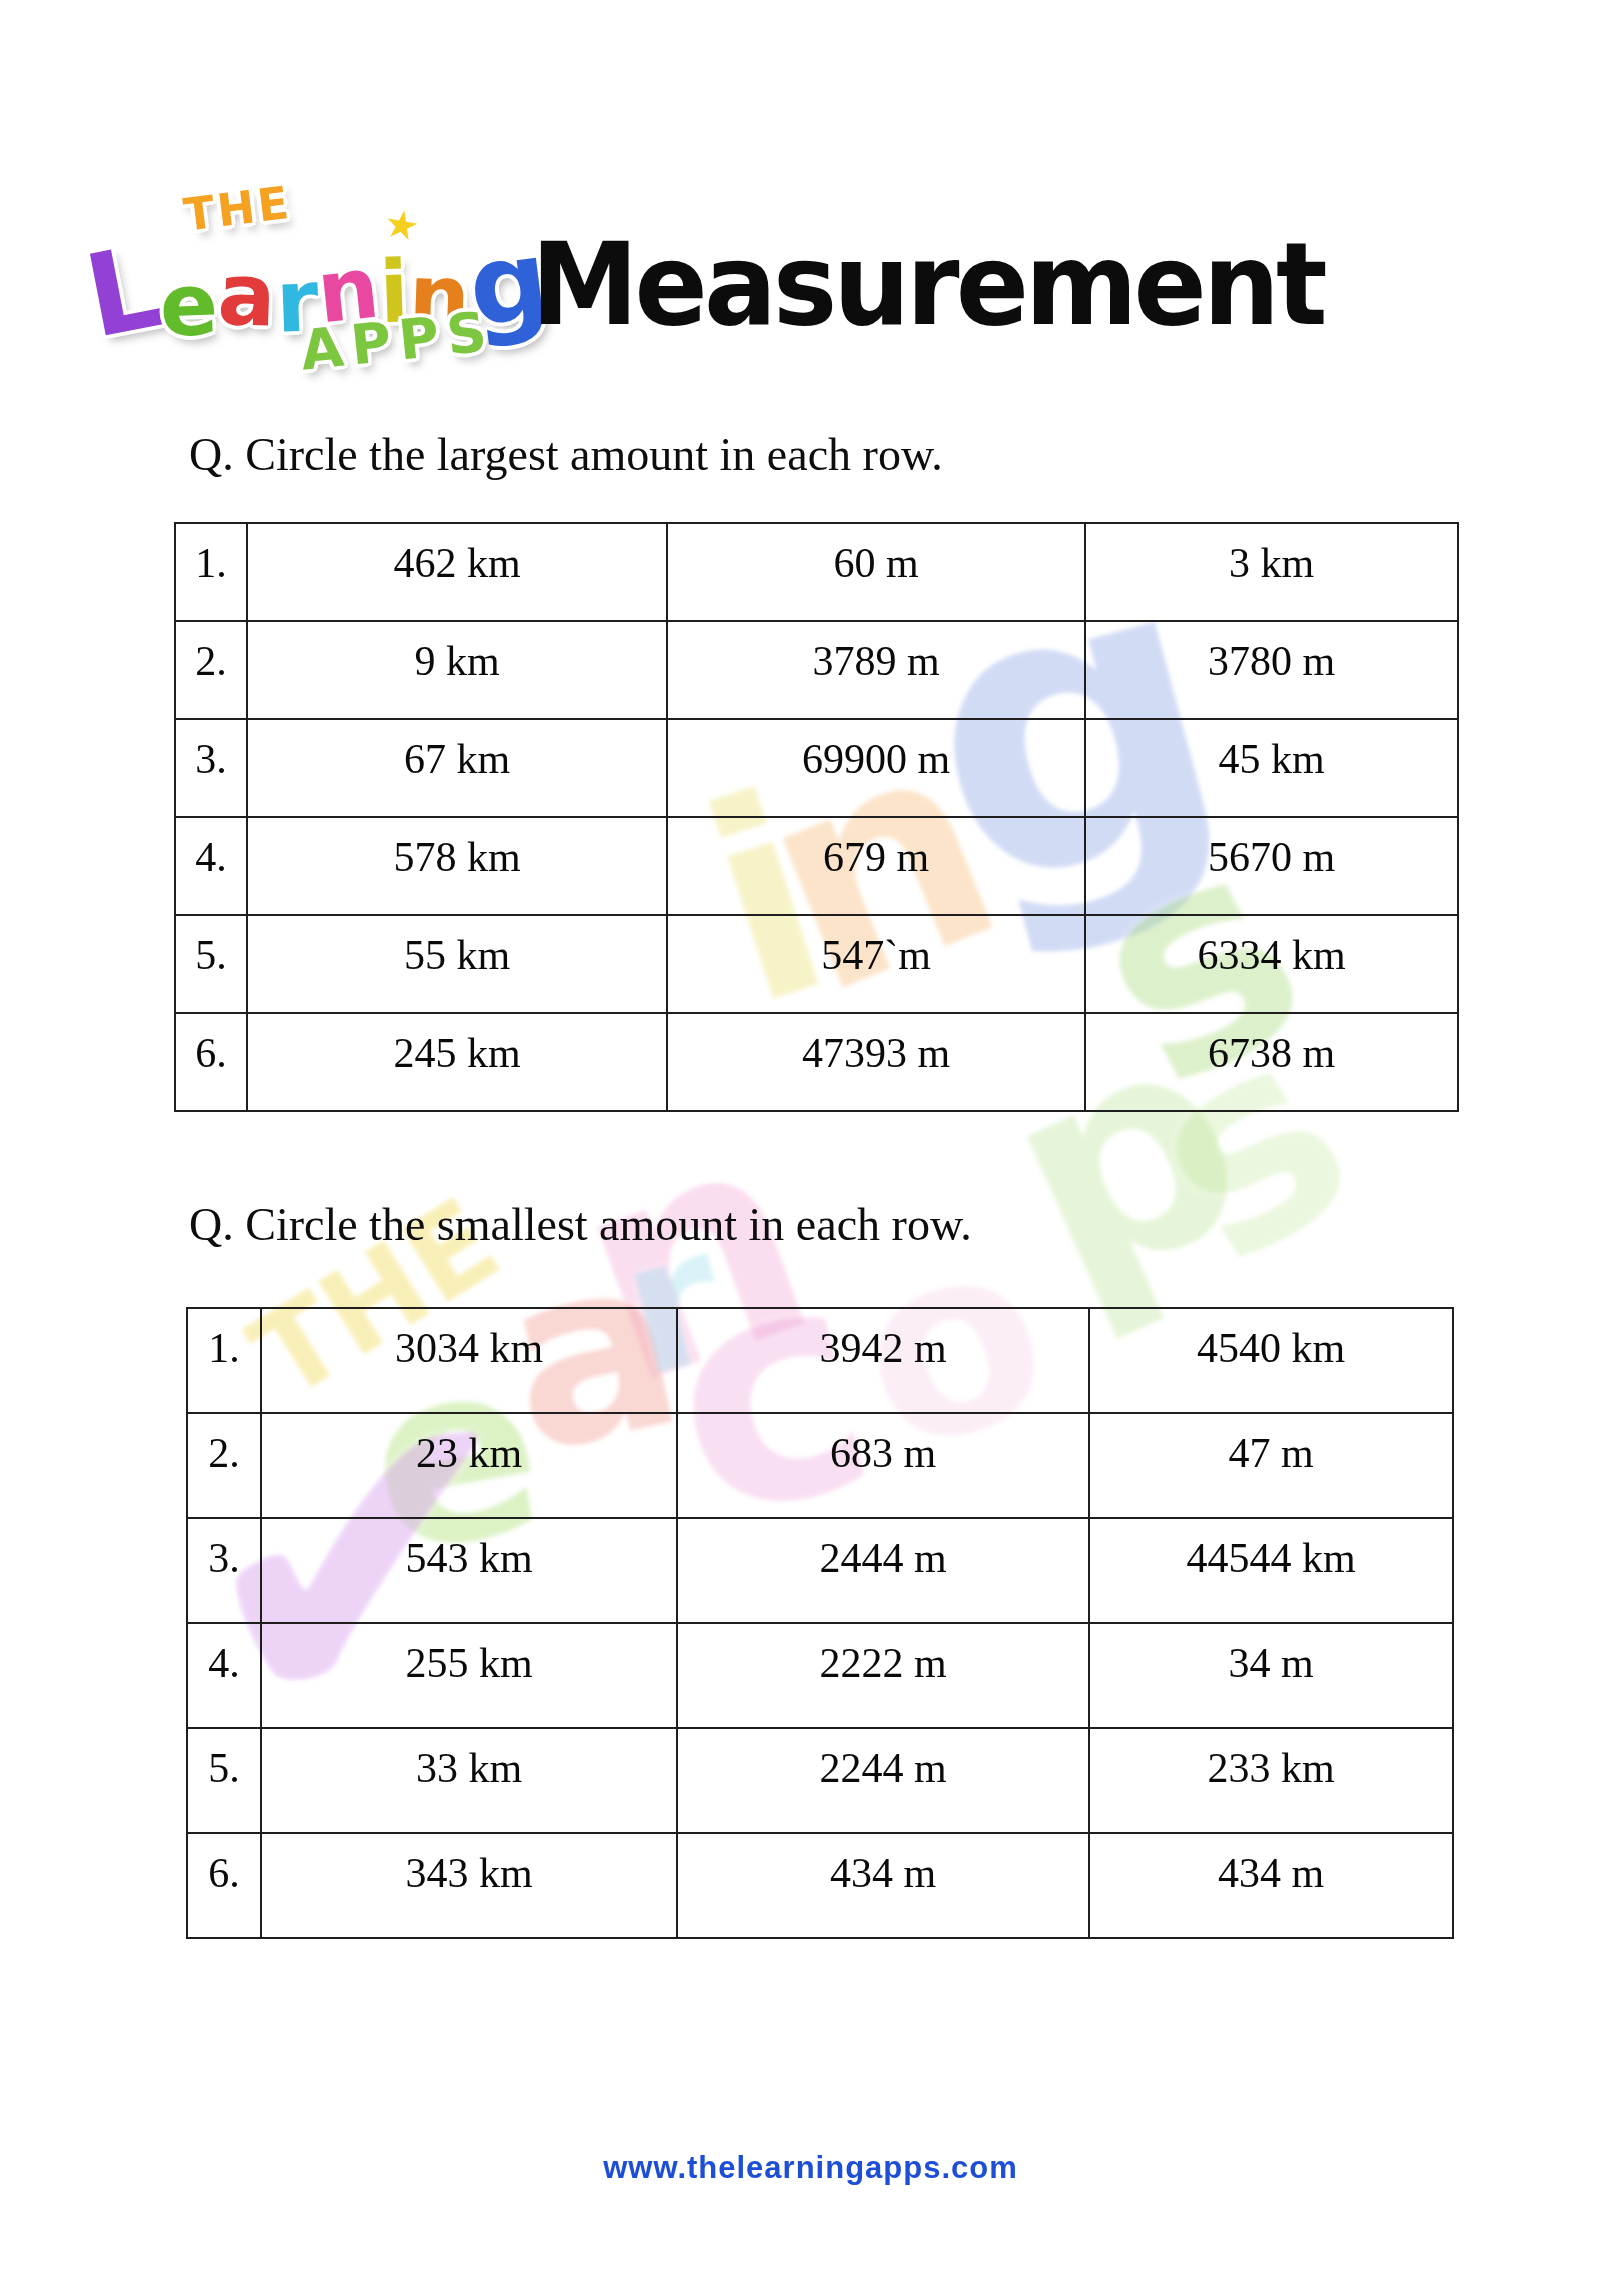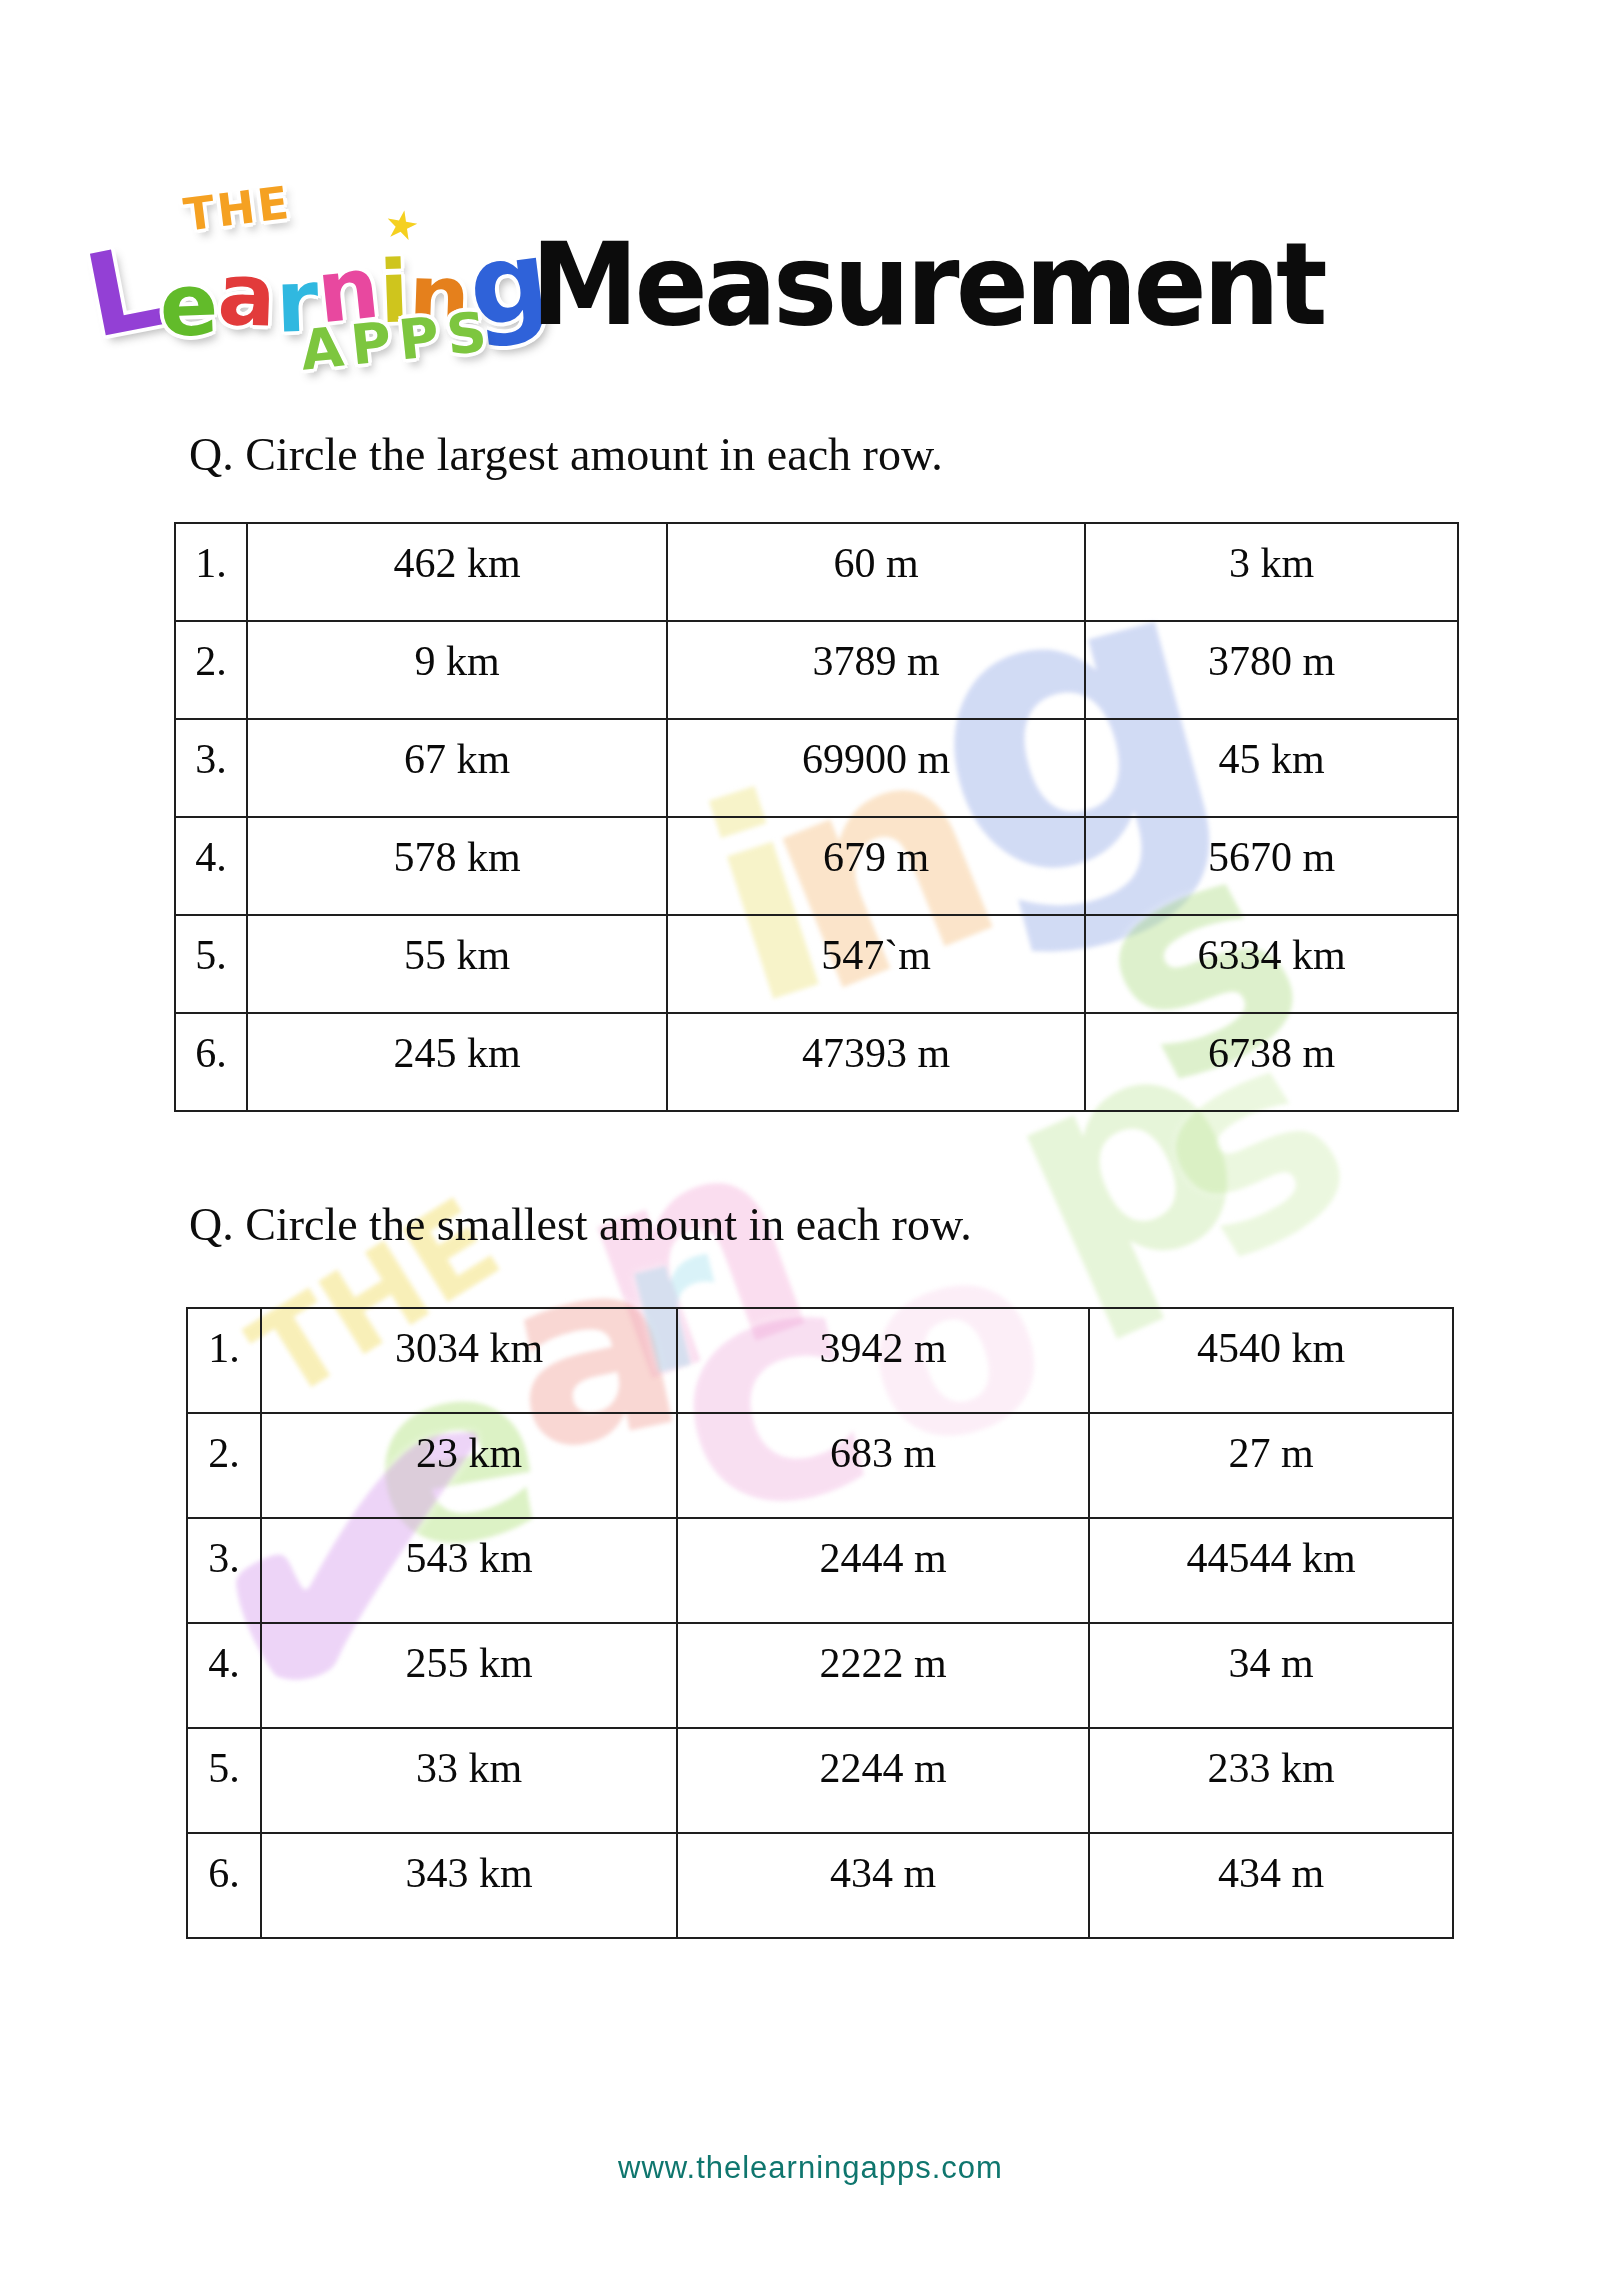--- a/index.html
+++ b/index.html
@@ -165,7 +165,7 @@
     <td>2.</td>
     <td>23 km</td>
     <td>683 m</td>
-    <td>27 m</td>
+    <td>47 m</td>
   </tr>
   <tr>
     <td>3.</td>

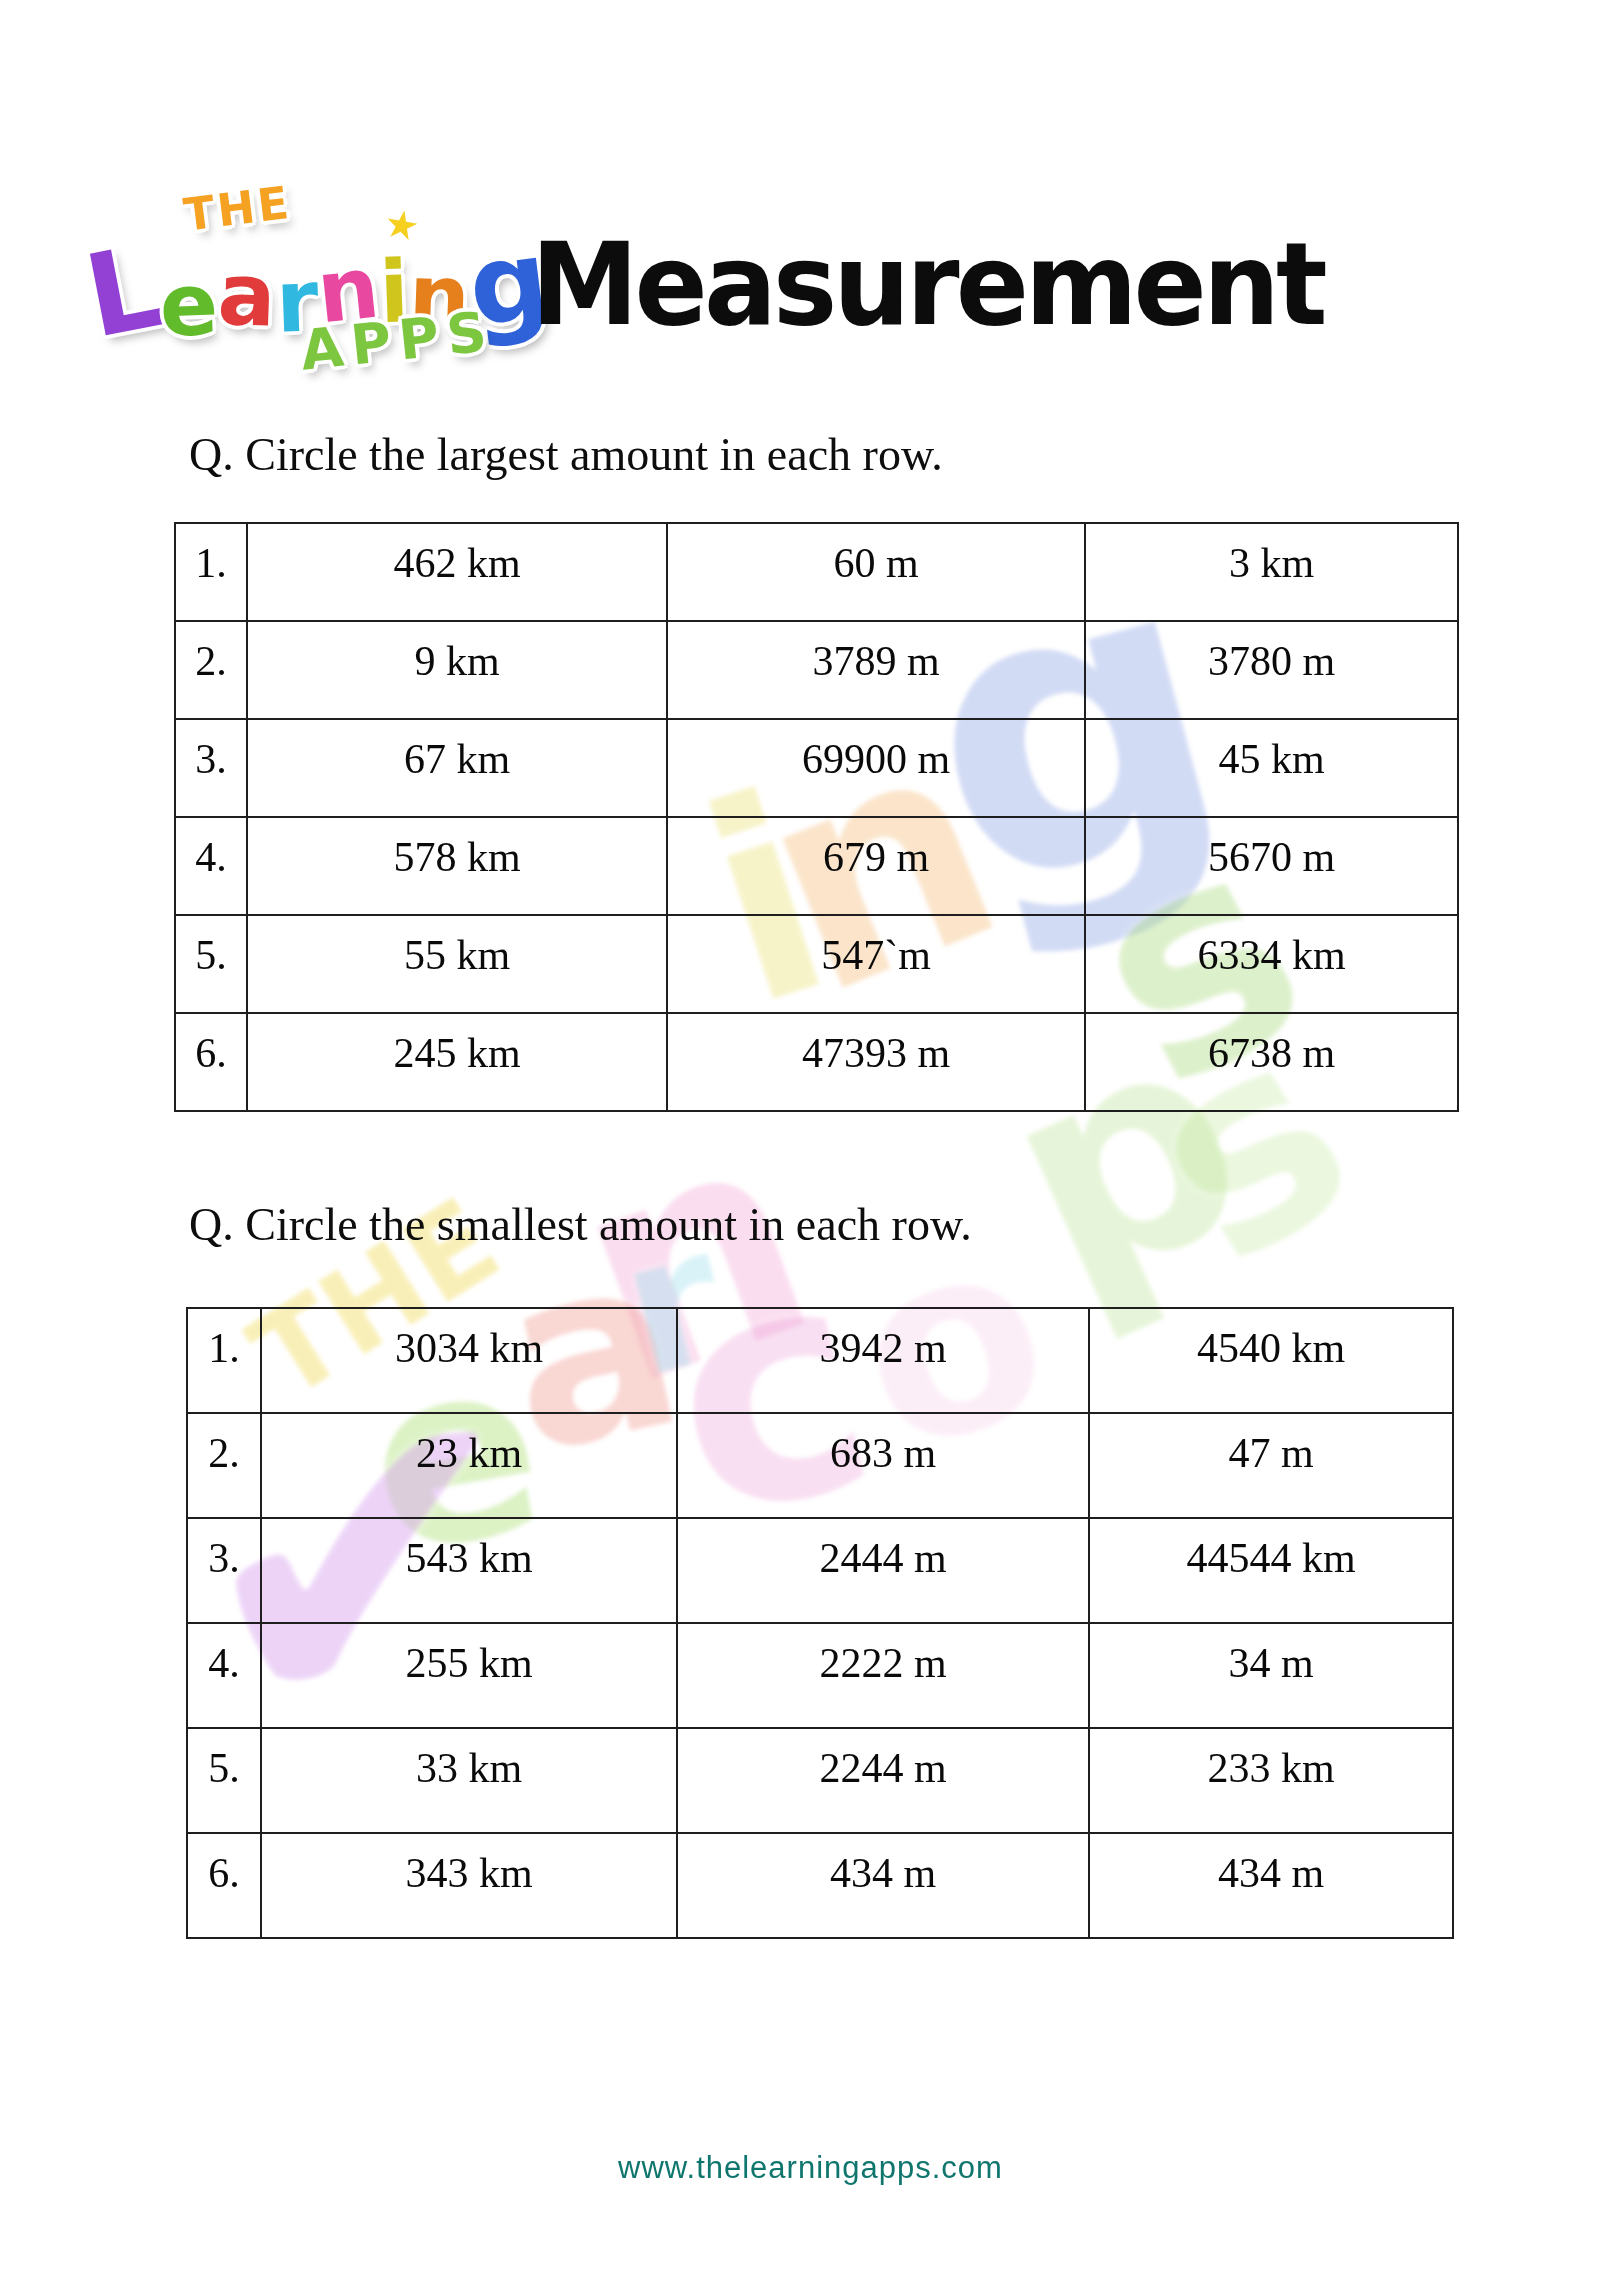--- a/index.html
+++ b/index.html
@@ -61,8 +61,8 @@
   
   .footer{
     position:absolute;left:0;top:2150px;width:100%;text-align:center;z-index:2;
-    font-family:"Liberation Sans",sans-serif;font-weight:normal;font-size:31px;
-    letter-spacing:1px;color:#0f766e;
+    font-family:"Liberation Sans",sans-serif;font-weight:bold;font-size:31px;
+    letter-spacing:1px;color:#1d4ed8;
   }
 </style>
 </head>

